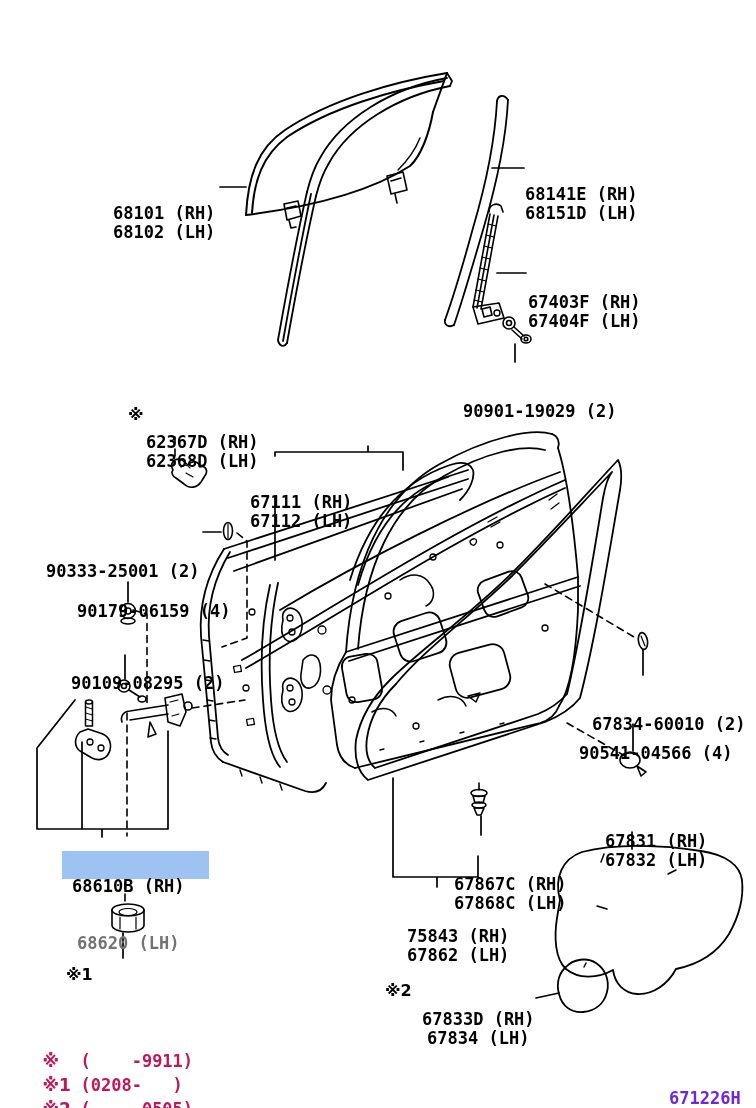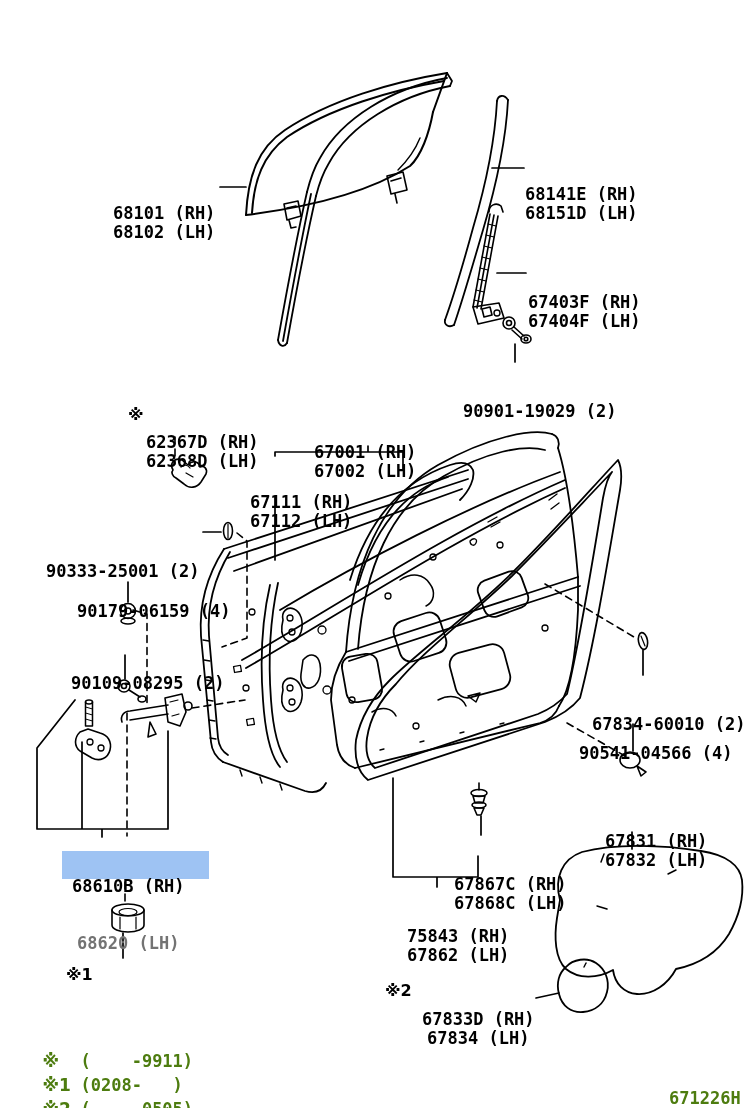--- a/index.html
+++ b/index.html
@@ -268,9 +268,6 @@
   <span>62367D (RH)</span><span>62368D (LH)</span>
 </div>
 
-<div class="lbl" style="left:314px;top:405px">
-  <span>67001 (RH)</span><span>67002 (LH)</span>
-</div>
 
 <div class="lbl" style="left:250px;top:455px">
   <span>67111 (RH)</span><span>67112 (LH)</span>

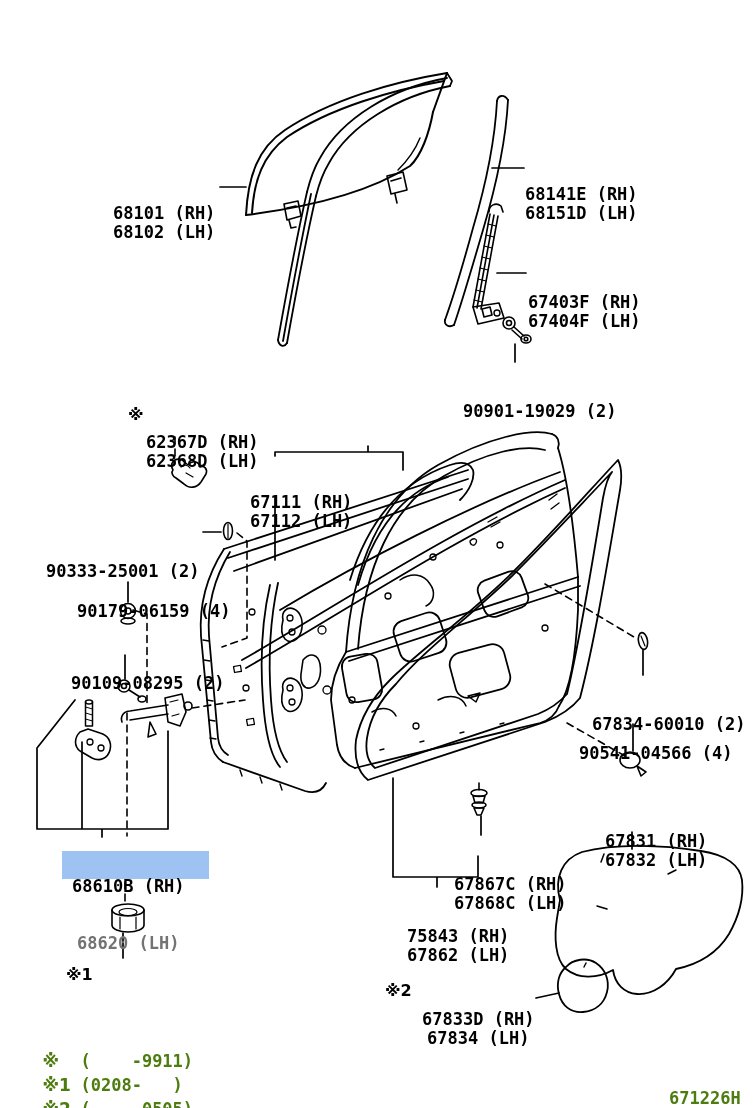--- a/index.html
+++ b/index.html
@@ -12,7 +12,7 @@
   .mark{position:absolute;font:bold 16px/18px "DejaVu Sans",sans-serif;color:#000;white-space:pre;}
   .hl-box{position:absolute;left:62px;top:851px;width:147px;height:28px;background:#9EC3F3;}
   .sel{color:#737373;}
-  .legend-row{position:absolute;left:22px;font:bold 17px/20px "DejaVu Sans Mono",monospace;white-space:pre;color:#4d7c0f;}
+  .legend-row{position:absolute;left:22px;font:bold 17px/20px "DejaVu Sans Mono",monospace;white-space:pre;color:#be185d;}
   .legend-row .sym{font-family:"DejaVu Sans",sans-serif;display:inline-block;width:38px;}
   .diag-code{position:absolute;left:669px;top:1088px;font:bold 17px "DejaVu Sans Mono",monospace;color:#4d7c0f;}
 </style>

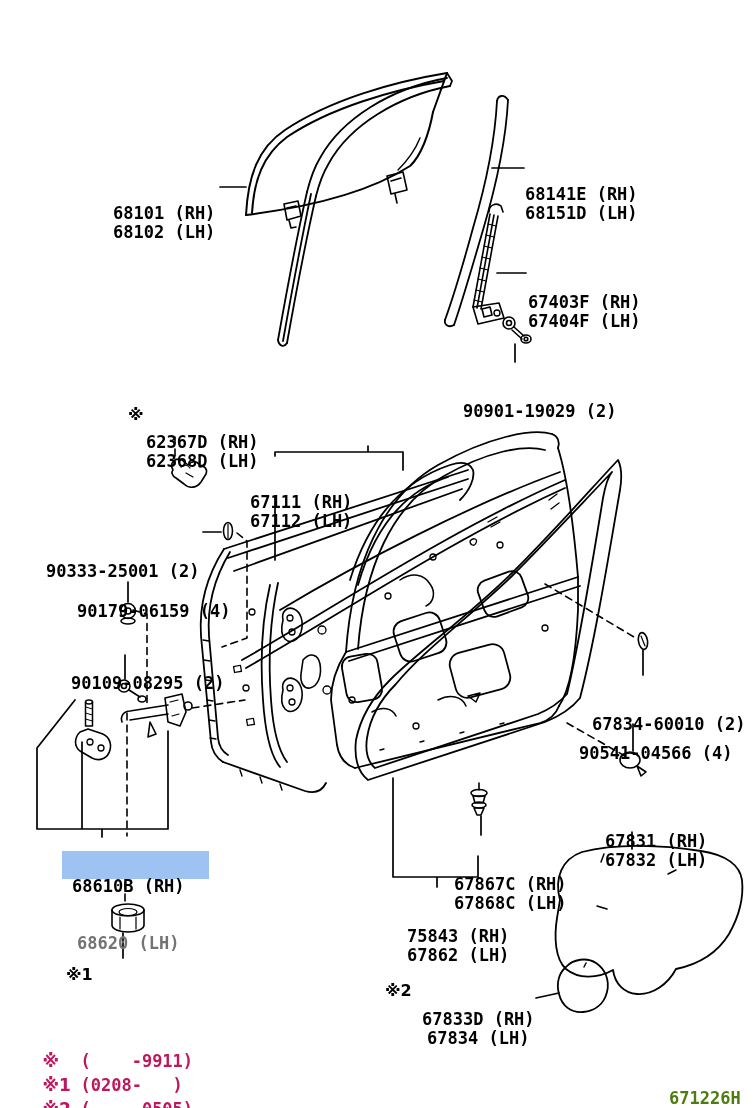--- a/index.html
+++ b/index.html
@@ -14,7 +14,7 @@
   .sel{color:#737373;}
   .legend-row{position:absolute;left:22px;font:bold 17px/20px "DejaVu Sans Mono",monospace;white-space:pre;color:#be185d;}
   .legend-row .sym{font-family:"DejaVu Sans",sans-serif;display:inline-block;width:38px;}
-  .diag-code{position:absolute;left:669px;top:1088px;font:bold 17px "DejaVu Sans Mono",monospace;color:#4d7c0f;}
+  .diag-code{position:absolute;left:669px;top:1088px;font:bold 17px "DejaVu Sans Mono",monospace;color:#6d28d9;}
 </style>
 </head>
 <body>

